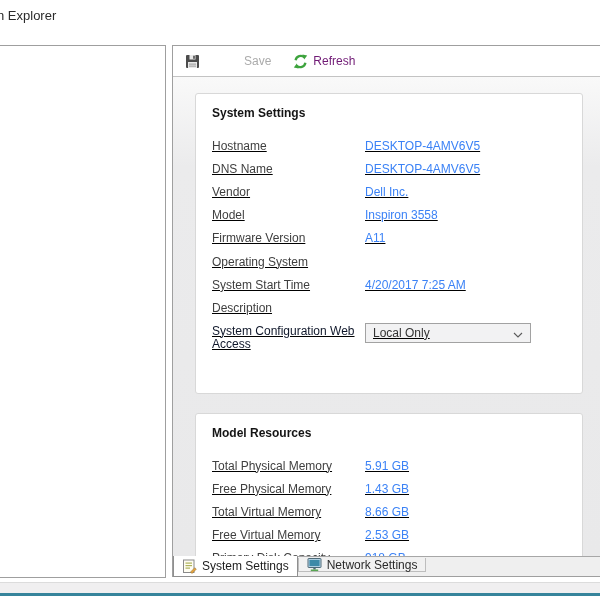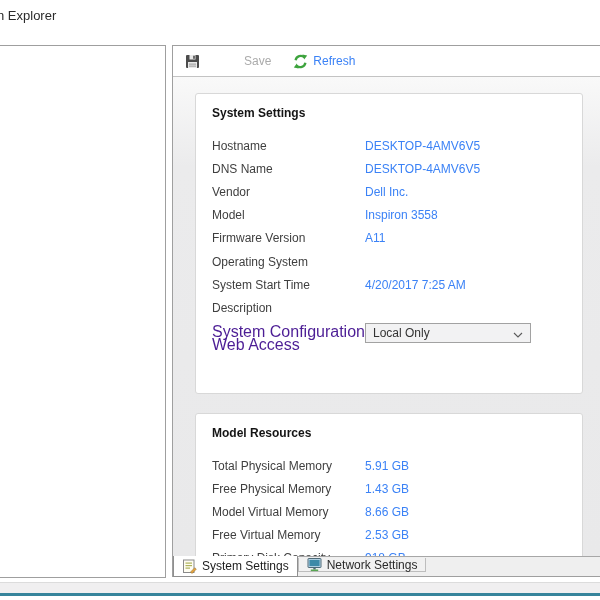--- a/index.html
+++ b/index.html
@@ -19,7 +19,7 @@
 
   .toolbar { height:31px; background:#ffffff; border-bottom:1px solid #c3c3c3;
     display:flex; align-items:center; padding-left:8px; gap:14px; flex:0 0 auto; }
-  .tool-btn { display:flex; align-items:center; gap:5px; font-size:12px; color:#3b82f6;
+  .tool-btn { display:flex; align-items:center; gap:5px; font-size:12px; color:#701a75;
     background:transparent; border:none; padding:3px 4px; cursor:pointer; }
   .tool-btn.disabled { color:#ababab; cursor:default;gap:44px; }
   .tool-btn svg { display:block; }

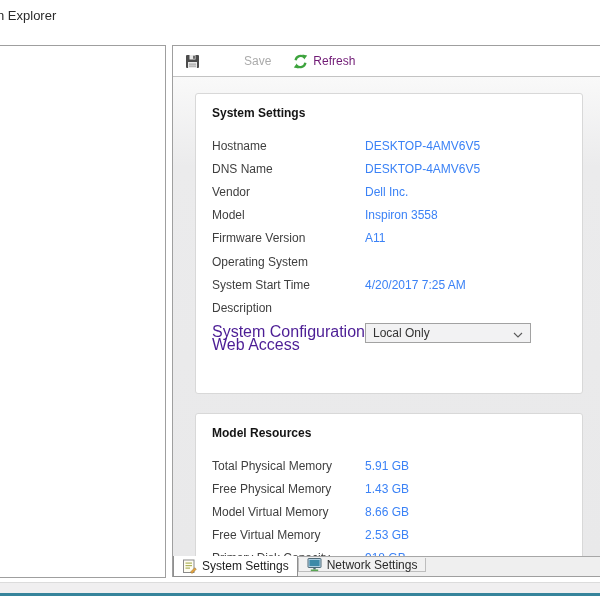--- a/index.html
+++ b/index.html
@@ -32,7 +32,7 @@
   .card-settings { top:16px; height:301px; }
   .card-resources { top:336px; height:280px; }
   .card-title { font-size:12px; font-weight:bold; color:#141414; padding:12px 16px 0 16px; }
-  .rows { margin-top:14px; padding:0 16px; }
+  .rows { margin-top:14px; padding:0 16px;text-decoration:underline; }
   .row { display:flex; height:23.2px; align-items:center; }
   .row .lbl { width:153px; flex:0 0 153px; font-size:12px; color:#3f3f3f; }
   .row .val { font-size:12px; color:#3b82f6; }

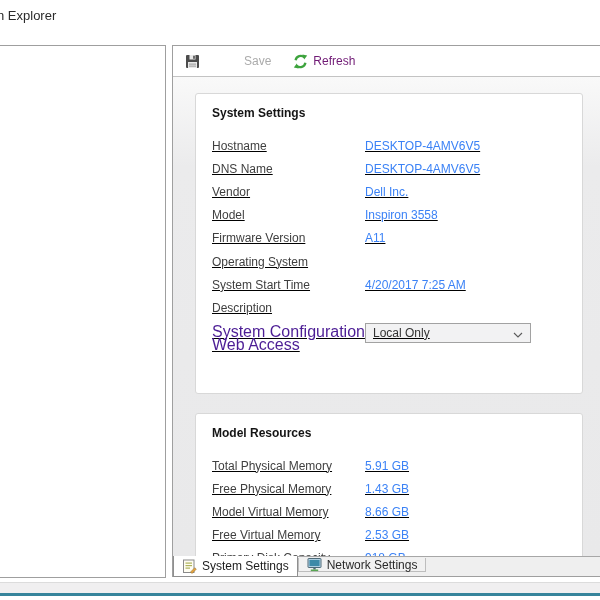--- a/index.html
+++ b/index.html
@@ -37,7 +37,7 @@
   .row .lbl { width:153px; flex:0 0 153px; font-size:12px; color:#3f3f3f; }
   .row .val { font-size:12px; color:#3b82f6; }
   .row-webaccess { display:flex; margin-top:3px; align-items:flex-start; }
-  .row-webaccess .lbl { width:153px; flex:0 0 153px; font-size:16px; color:#4c1d95; line-height:13px; padding-top:2px; }
+  .row-webaccess .lbl { width:153px; flex:0 0 153px; font-size:12px; color:#0f172a; line-height:13px; padding-top:2px; }
   .dropdown { width:166px; height:20px; background:#f2f2f3; border:1px solid #a2a2a2;
     display:flex; align-items:center; justify-content:space-between; padding:0 7px; cursor:default; }
   .dropdown .dd-val { font-size:12px; color:#333333; }

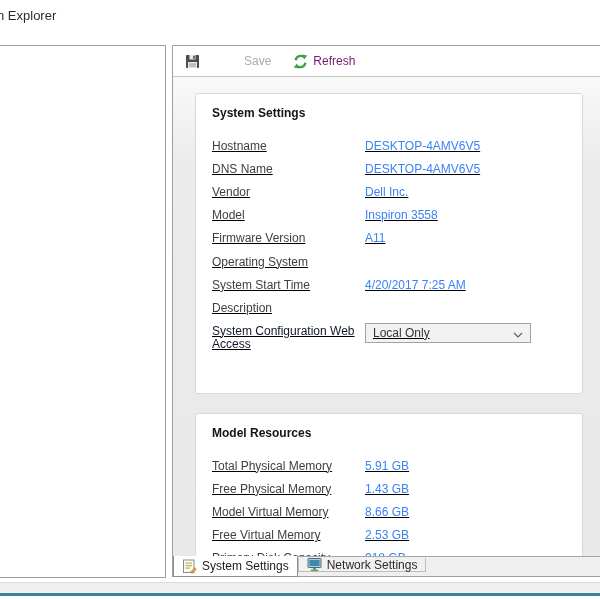--- a/index.html
+++ b/index.html
@@ -173,7 +173,7 @@
           </div>
 
           <div class="row">
-            <span class="lbl">Model Virtual Memory</span>
+            <span class="lbl">Total Virtual Memory</span>
             <span class="val">8.66 GB</span>
           </div>
 

